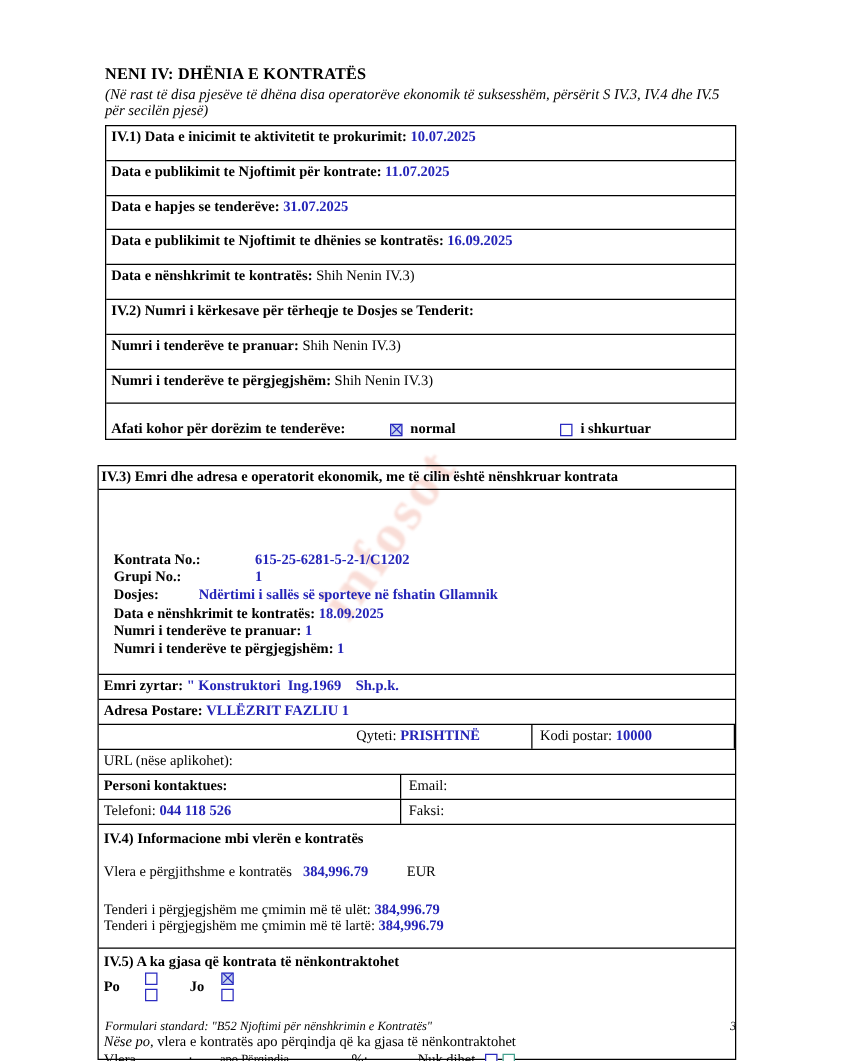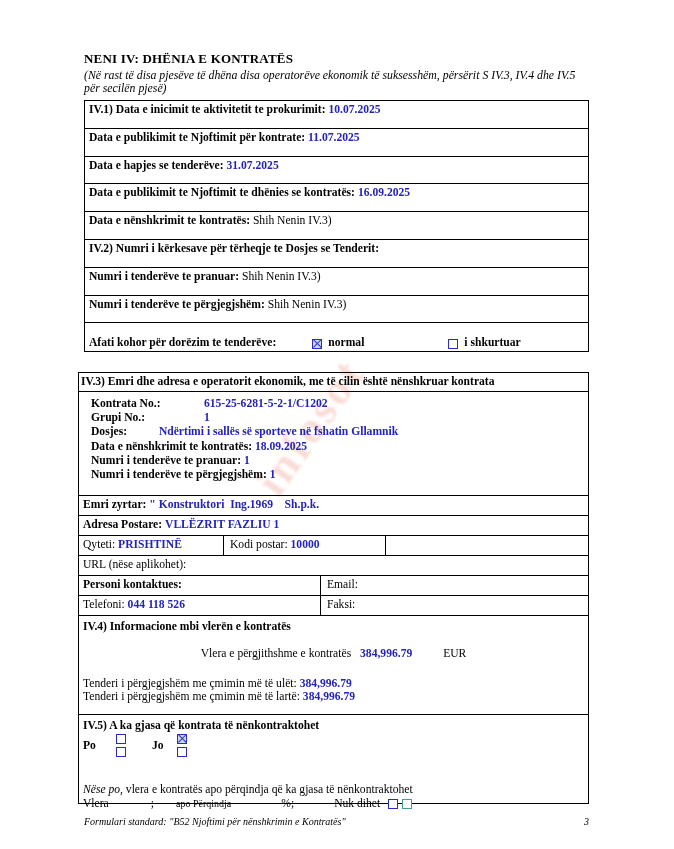--- a/index.html
+++ b/index.html
@@ -41,7 +41,7 @@
   .t2 > div { border-bottom:1px solid #000; }
   .t2 > div:last-child { border-bottom:none; }
   .r-header { height:19px; padding:2px 2px; font-weight:bold; }
-  .r-details { height:104px; padding:5px 4px 0 12px; line-height:14.2px; }
+  .r-details { height:104px; padding:5px 4px 0 12px; line-height:14.2px;margin-top:44px; }
   .r-details .w110 { display:inline-block; width:110px; }
   .r-details .w65 { display:inline-block; width:65px; }
   .r-line { height:20px; padding:2px 4px; }

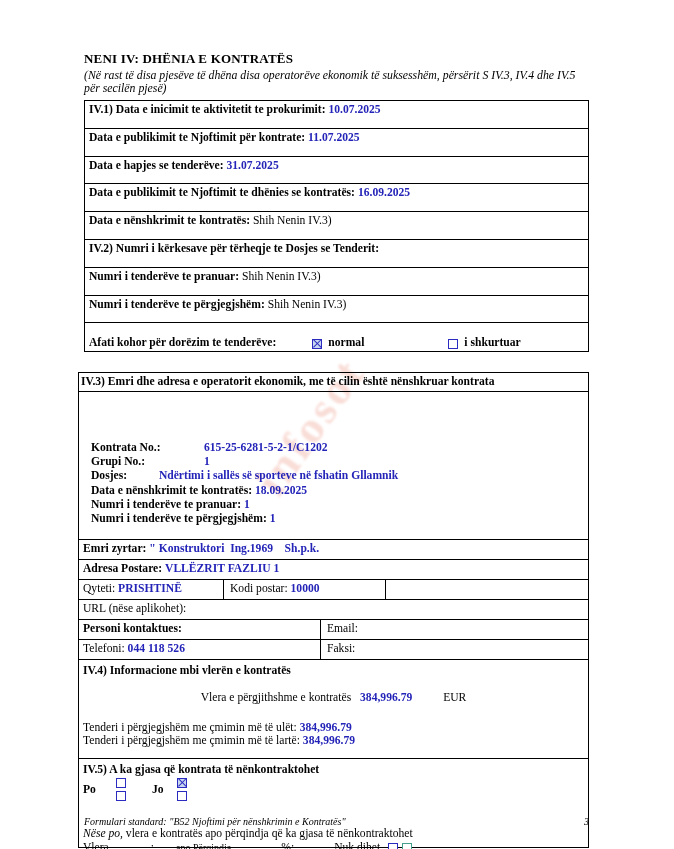--- a/index.html
+++ b/index.html
@@ -45,7 +45,7 @@
   .r-details .w110 { display:inline-block; width:110px; }
   .r-details .w65 { display:inline-block; width:65px; }
   .r-line { height:20px; padding:2px 4px; }
-  .r-qkv { height:20px; display:flex; }
+  .r-qkv { height:20px; display:flex;justify-content:flex-end; }
   .r-qkv .c1 { width:145px; border-right:1px solid #000; padding:2px 4px; }
   .r-qkv .c2 { width:162px; border-right:1px solid #000; padding:2px 6px; }
   .r-qkv .c3 { flex:1; padding:2px 6px; }

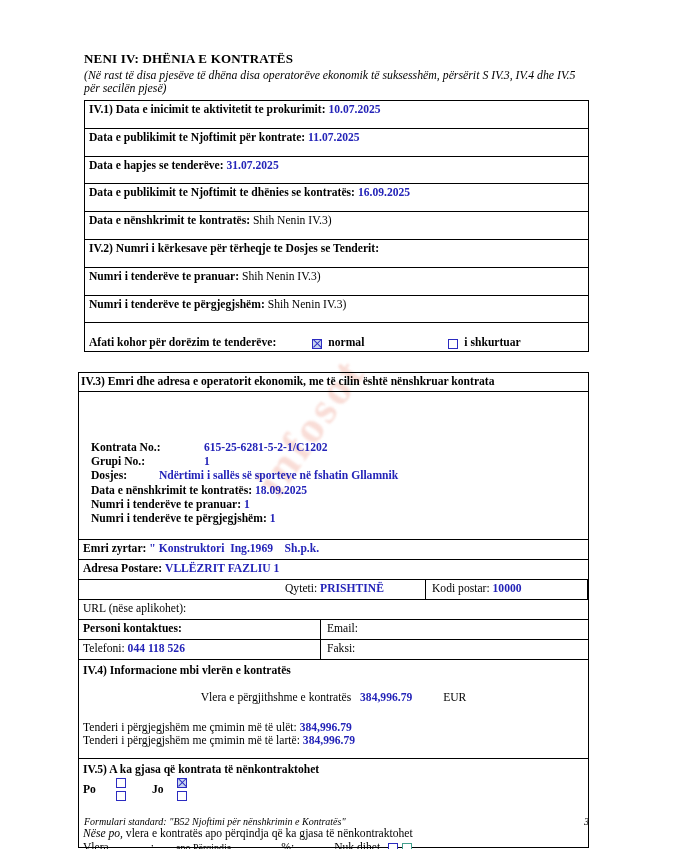--- a/index.html
+++ b/index.html
@@ -53,7 +53,7 @@
   .r-2col .c1 { width:242px; border-right:1px solid #000; padding:2px 4px; }
   .r-2col .c2 { flex:1; padding:2px 6px; }
   .r-iv4 { height:99px; padding:4px 4px; }
-  .iv4-line1 { margin-top:14px; font-weight:normal;text-align:center; }
+  .iv4-line1 { margin-top:14px; font-weight:normal; }
   .iv4-total { margin-left:6px; }
   .iv4-eur { margin-left:28px; }
   .iv4-line2 { margin-top:17px; font-weight:normal; }

